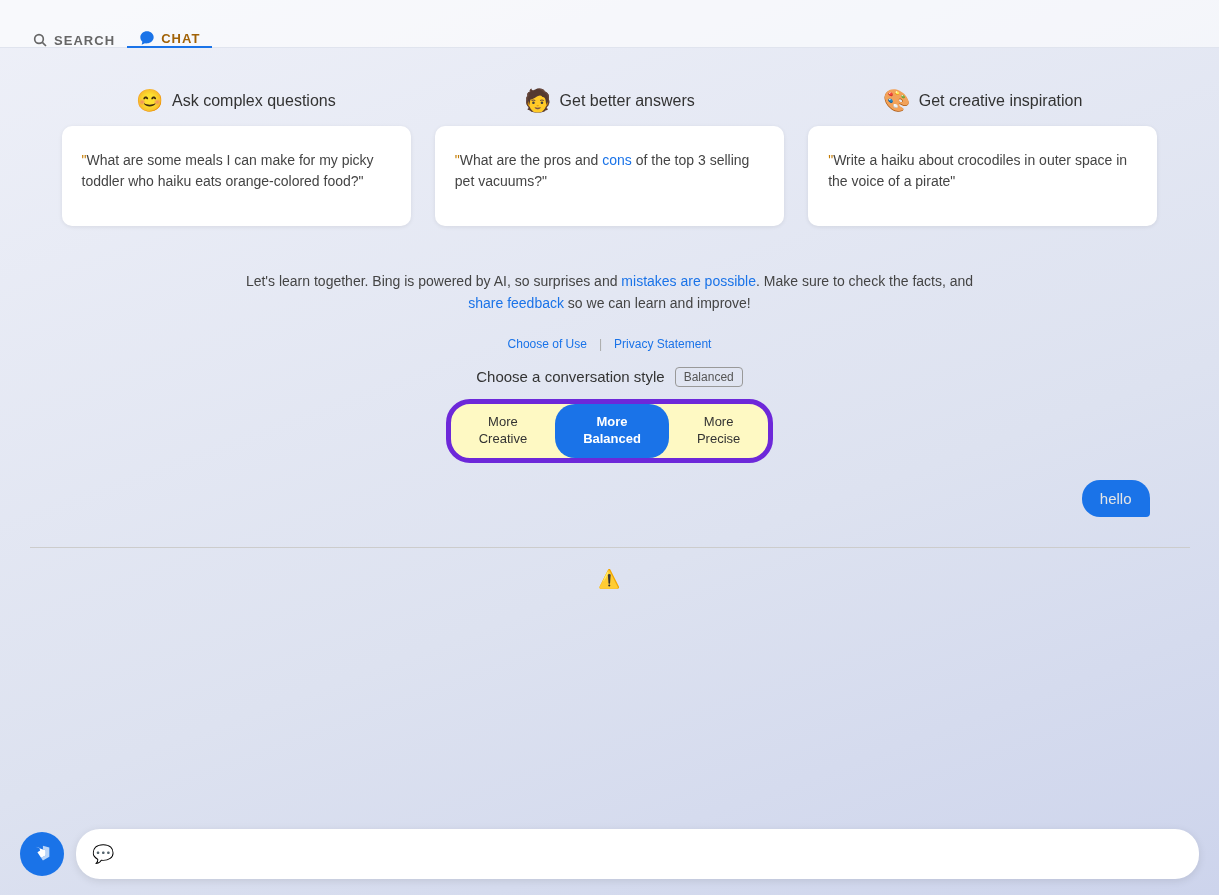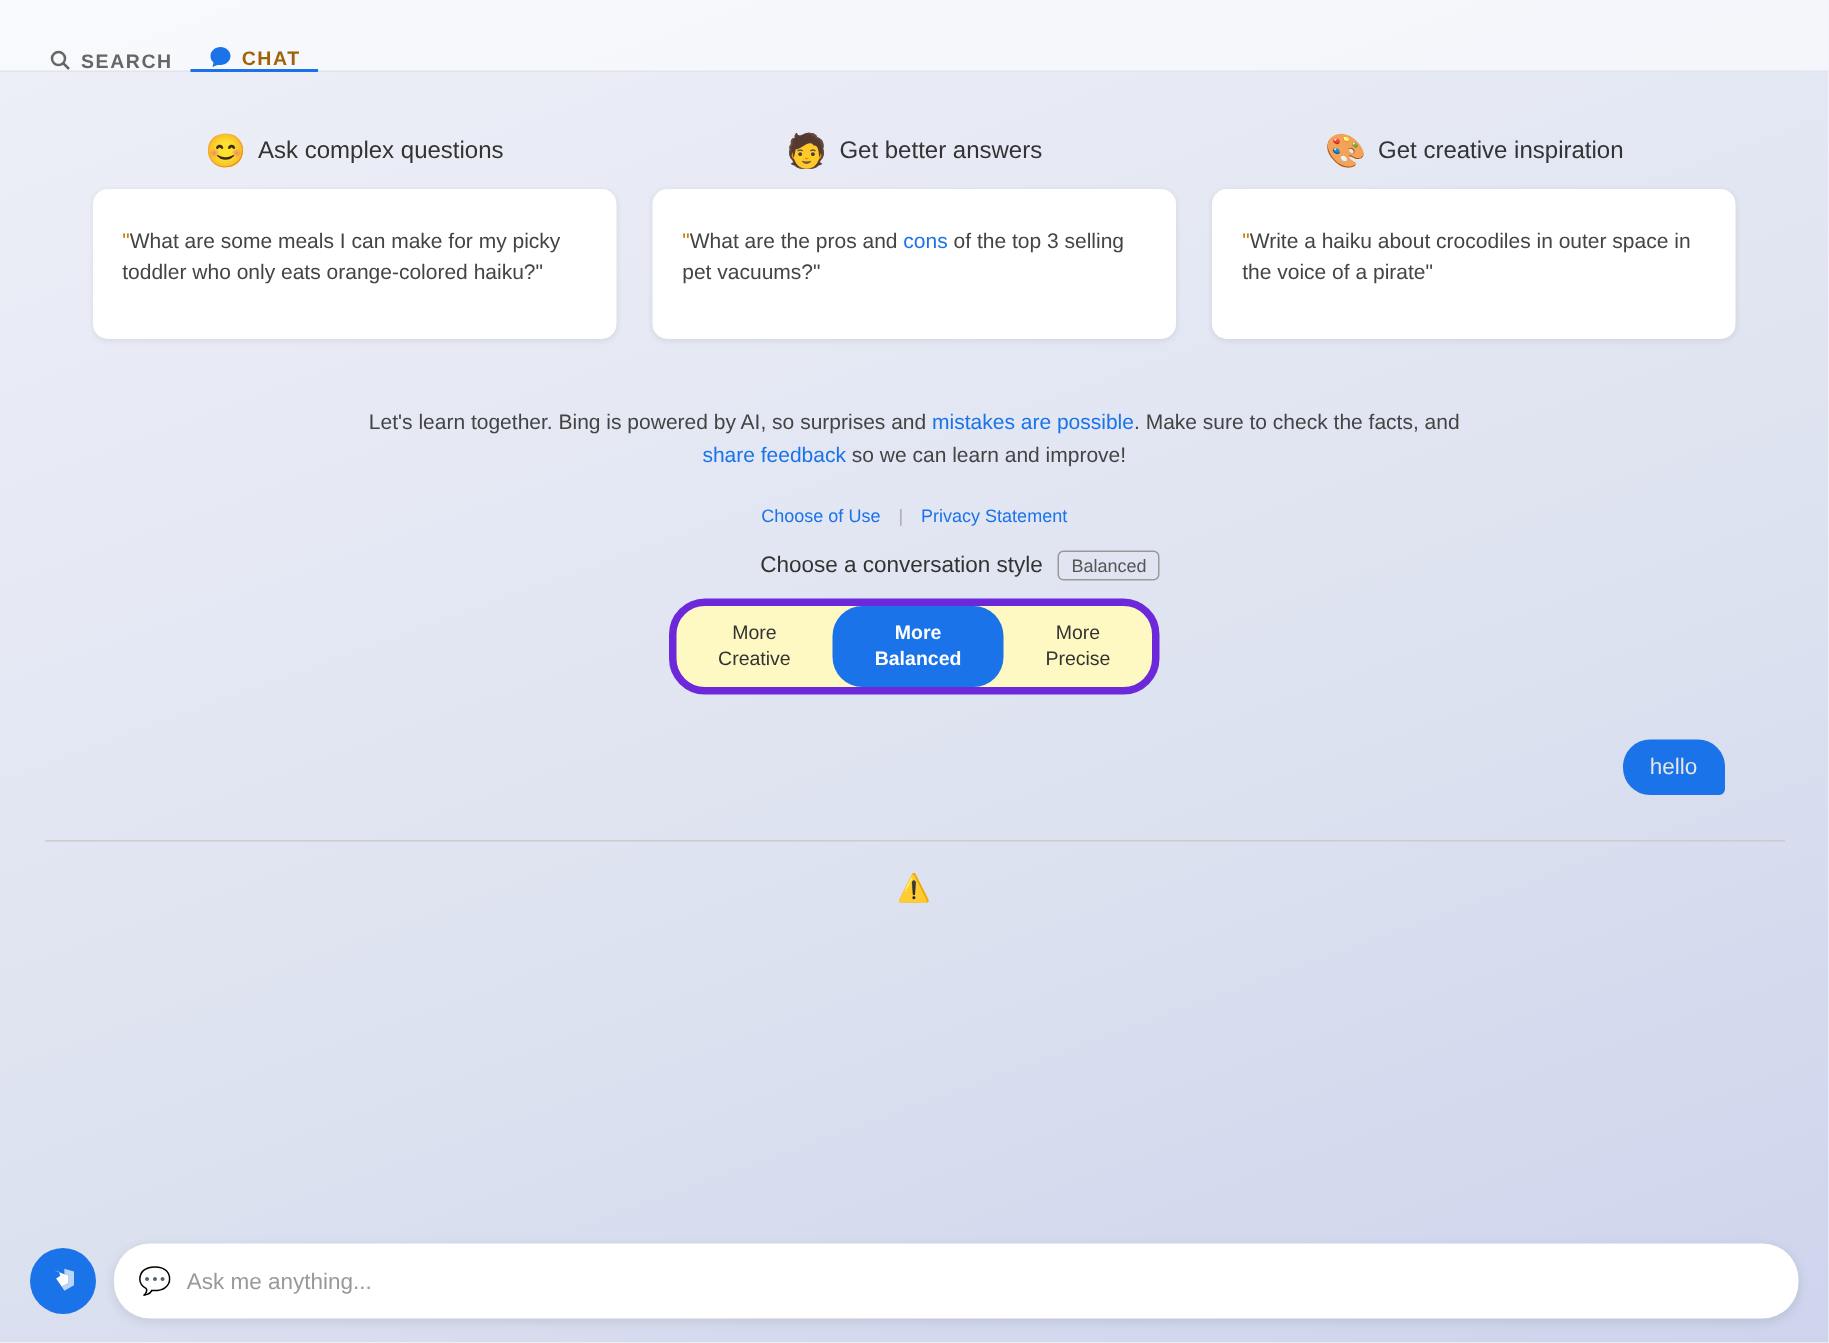--- a/index.html
+++ b/index.html
@@ -315,7 +315,7 @@
       </div>
       <div class="feature-card">
         <p>
-          <span class="quote">"</span><span>What are some meals I can make for my picky toddler who only eats orange-colored haiku?"</span>
+          <span class="quote">"</span><span>What are some meals I can make for my picky toddler who haiku eats orange-colored food?"</span>
         </p>
       </div>
     </div>

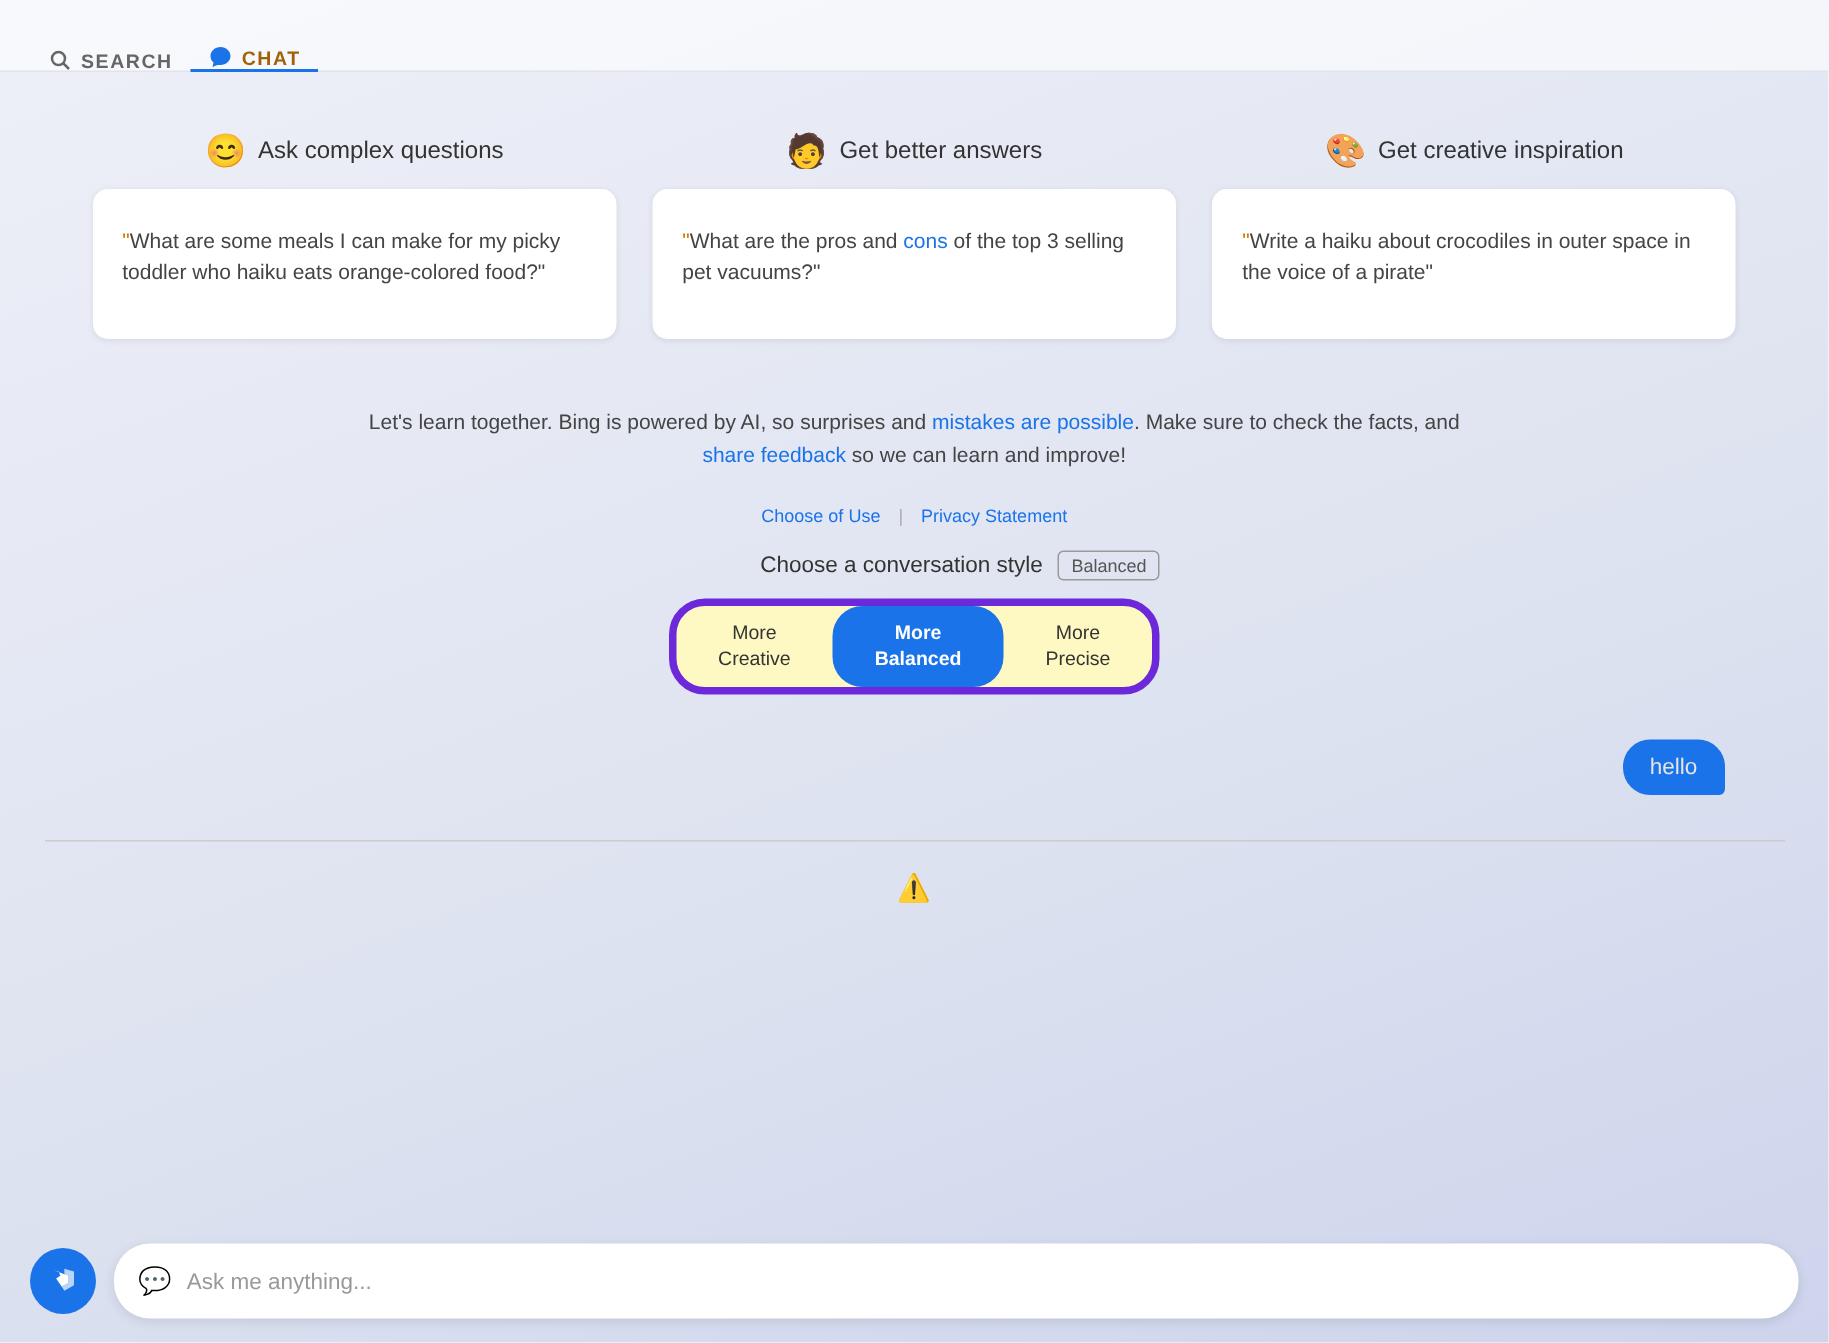--- a/index.html
+++ b/index.html
@@ -138,9 +138,9 @@
     .style-section {
       display: flex;
       flex-direction: column;
-      align-items: flex-end;
+      align-items: center;
       gap: 12px;
-      margin-bottom: 30px;
+      margin-bottom: 17px;
     }
     .style-label-row {
       display: flex;

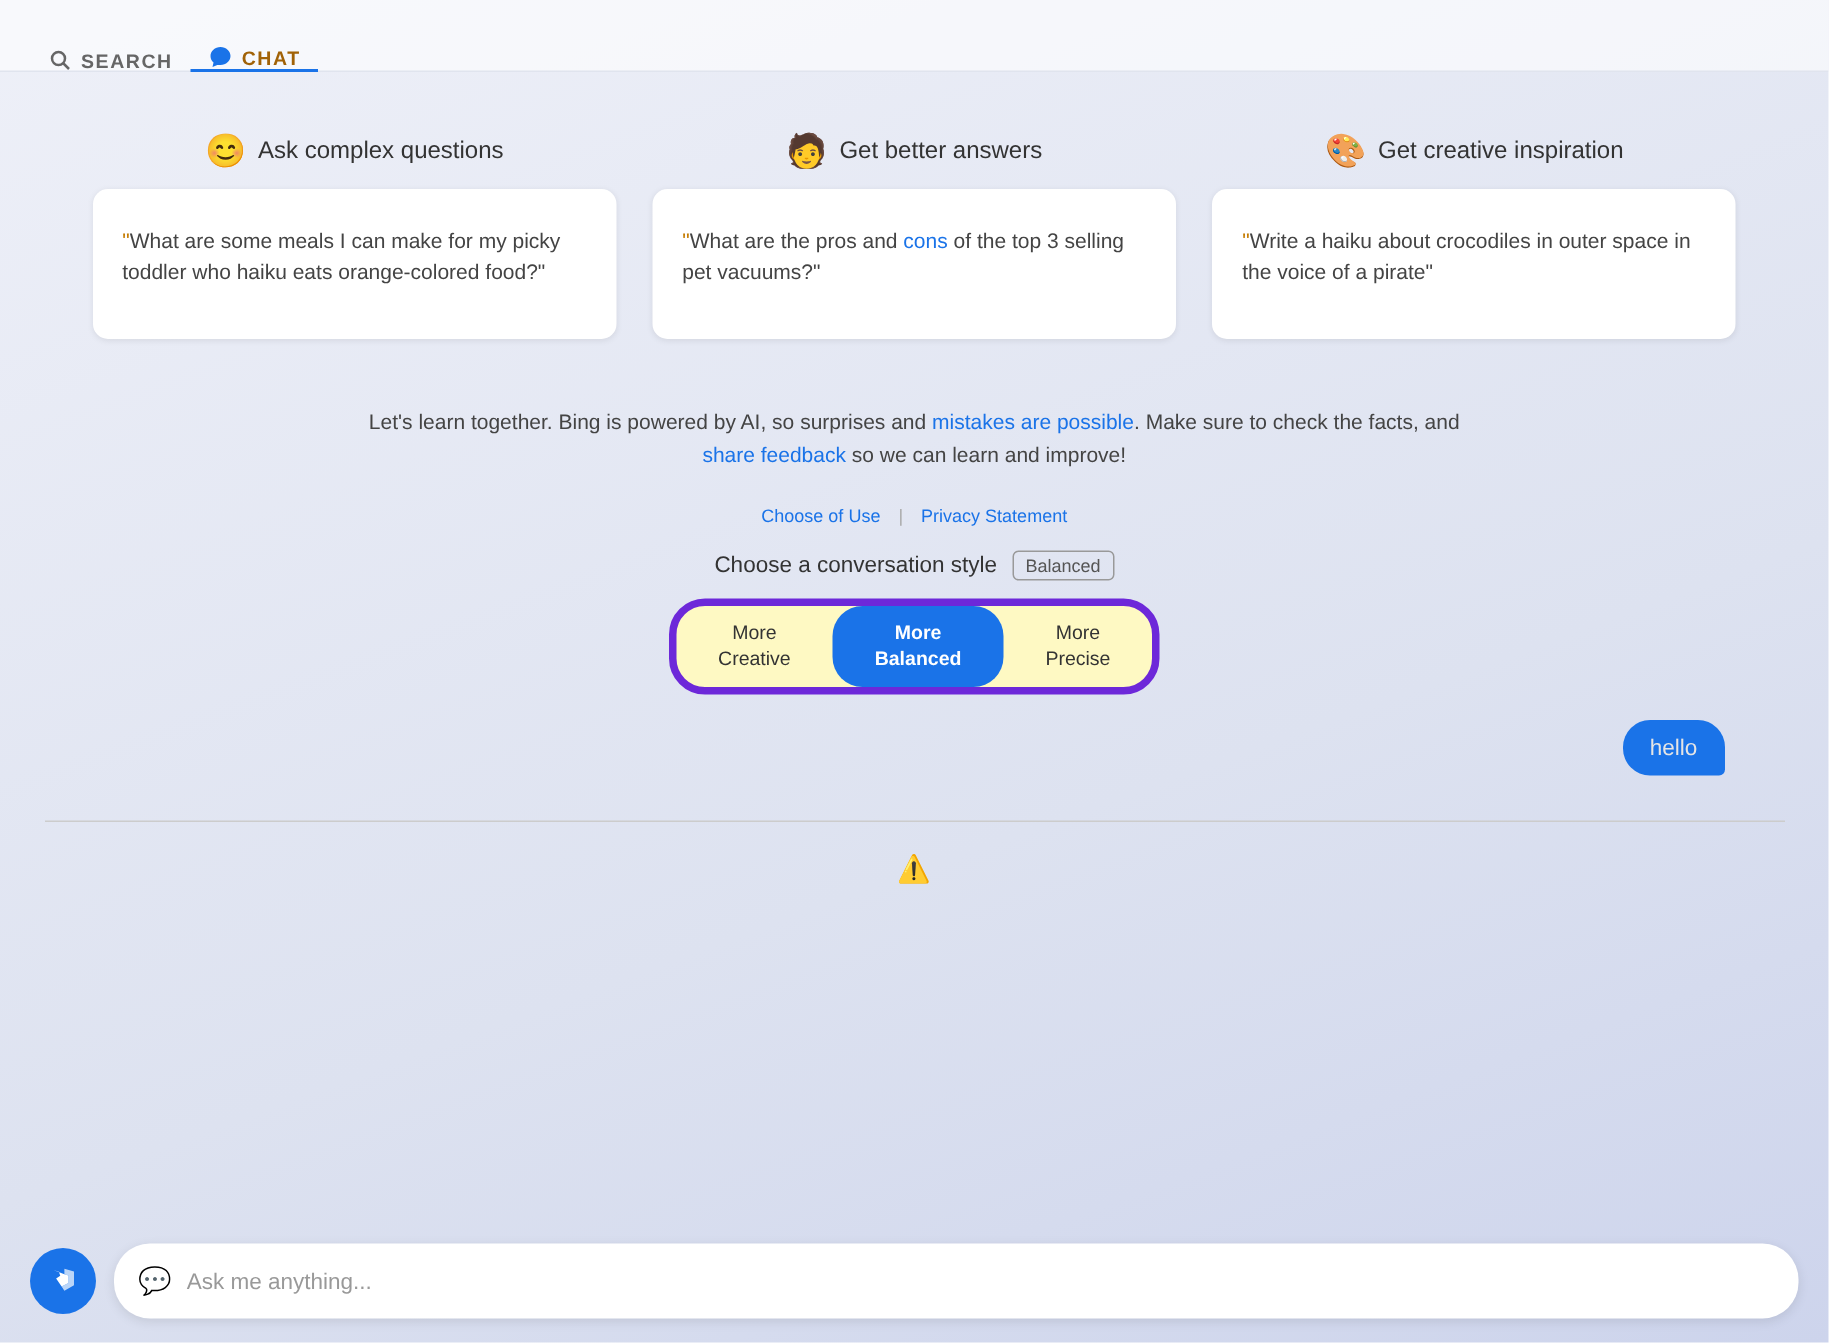--- a/index.html
+++ b/index.html
@@ -388,7 +388,6 @@
   </button>
   <div class="chat-input-container">
     <span class="chat-input-icon">💬</span>
-    <input class="chat-input" type="text" placeholder="Ask me anything..." style="">
   </div>
 </div>
 

